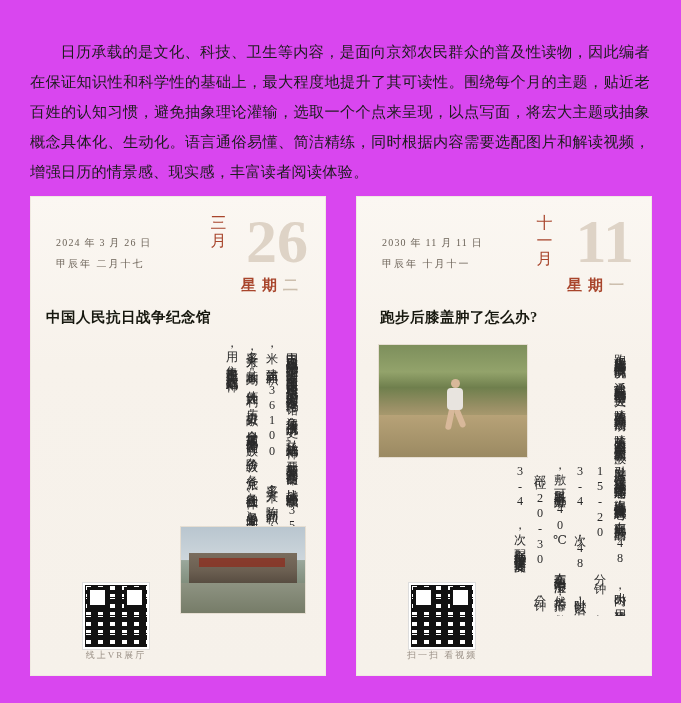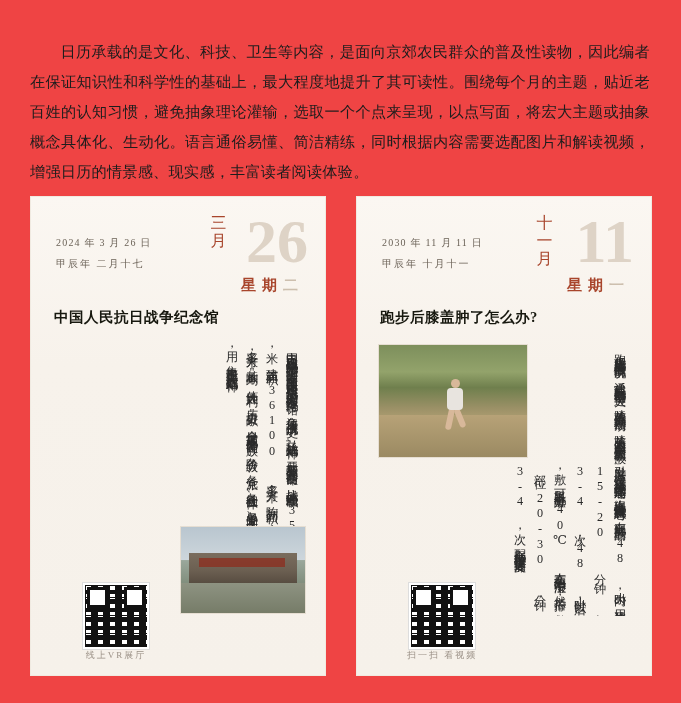--- a/index.html
+++ b/index.html
@@ -18,7 +18,7 @@
     position: relative;
     width: 681px;
     height: 703px;
-    background: #ef4444;
+    background: #d946ef;
   }
 
   

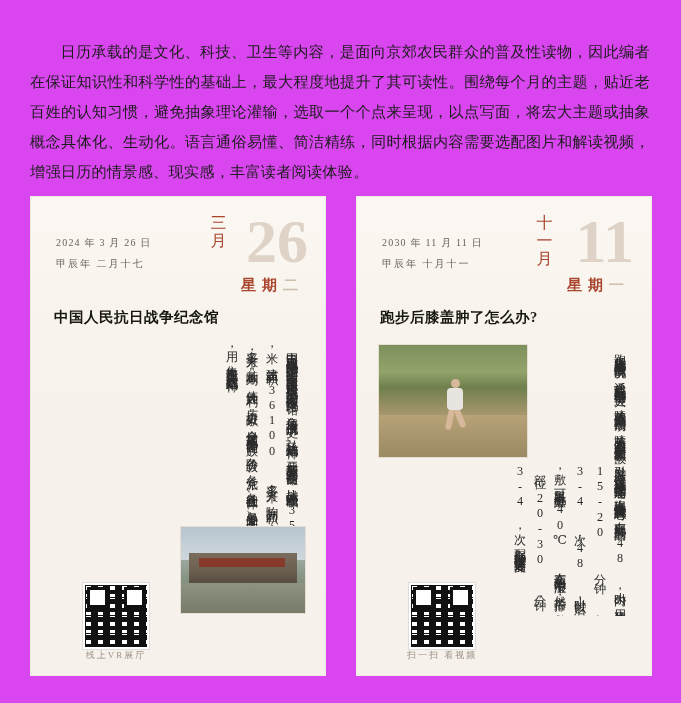--- a/index.html
+++ b/index.html
@@ -112,7 +112,7 @@
   
   .card-title {
     margin: 0 0 0 0;
-    padding: 0 24px;
+    padding: 0 16px;
     font-size: 14.5px;
     font-weight: bold;
     color: #17180f;

